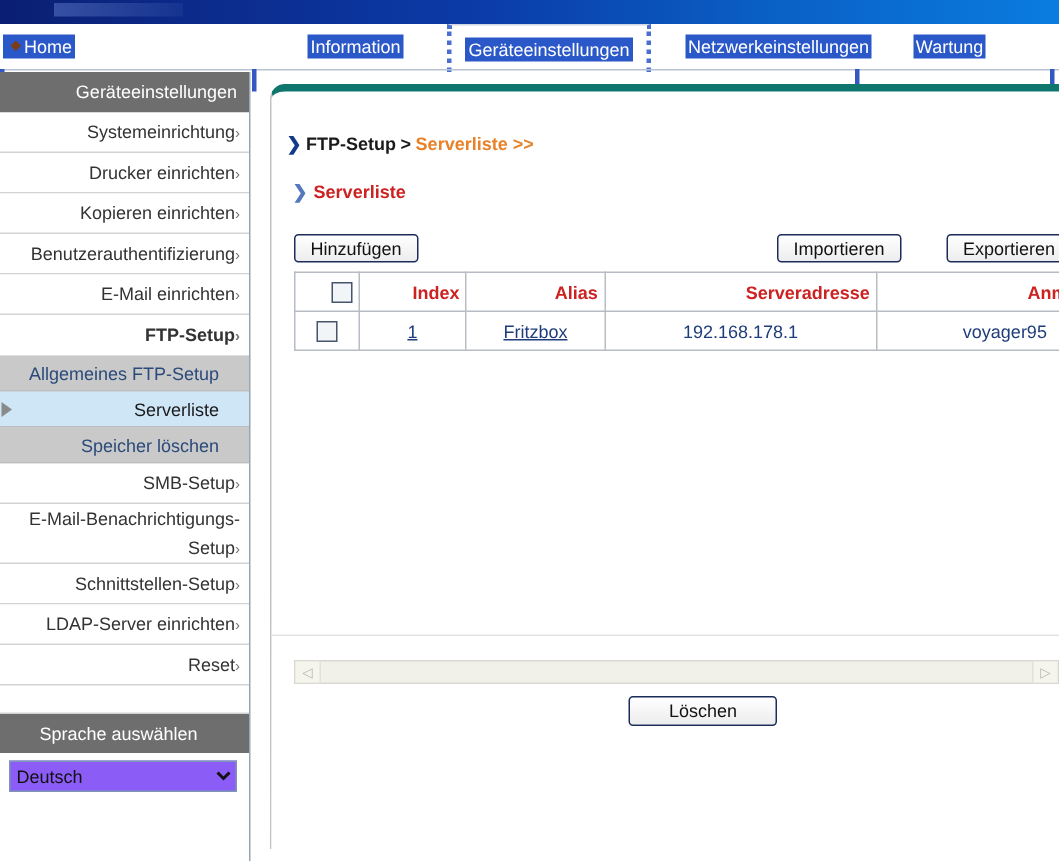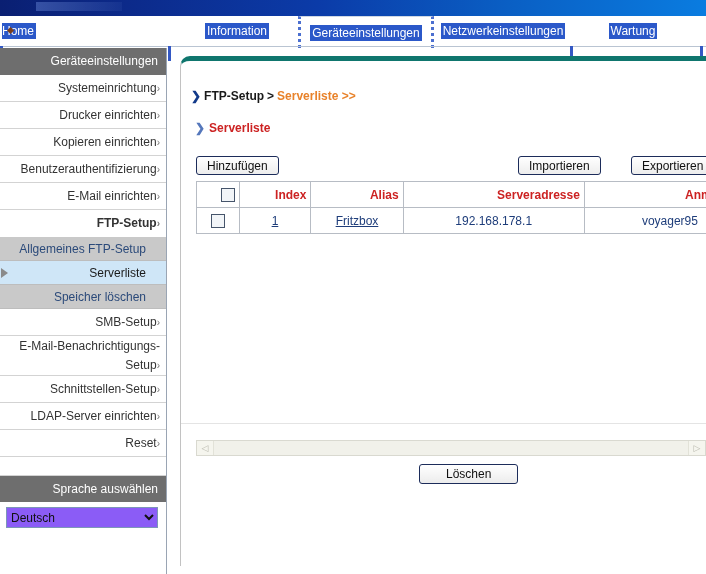--- a/index.html
+++ b/index.html
@@ -37,7 +37,7 @@
     background:#2b58c9;color:#ffffff;
   }
   .tab.home{left:0;width:120px;justify-content:flex-start;padding-left:2px;}
-  .tab.home .lbl{padding-left:0;}
+  .tab.home .lbl{padding-left:14px;}
   .home-bullet{
     position:absolute;left:7px;top:11px;width:7px;height:7px;
     background:#7a3d18;

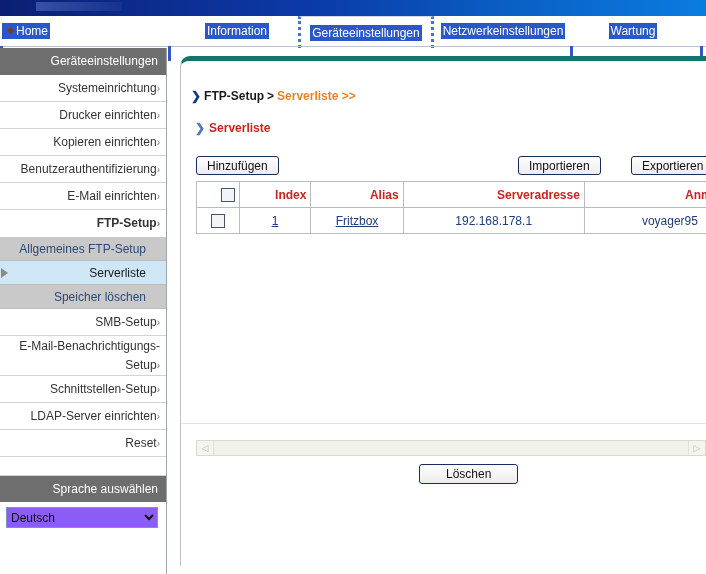--- a/index.html
+++ b/index.html
@@ -166,7 +166,7 @@
   <div class="tab active" style="left:298px;width:136px;">
     <span class="lbl">Geräteeinstellungen</span>
   </div>
-  <div class="tab" style="left:437px;width:132px;">
+  <div class="tab" style="left:453px;width:132px;">
     <span class="lbl">Netzwerkeinstellungen</span>
   </div>
   <div class="tab" style="left:604px;width:58px;">

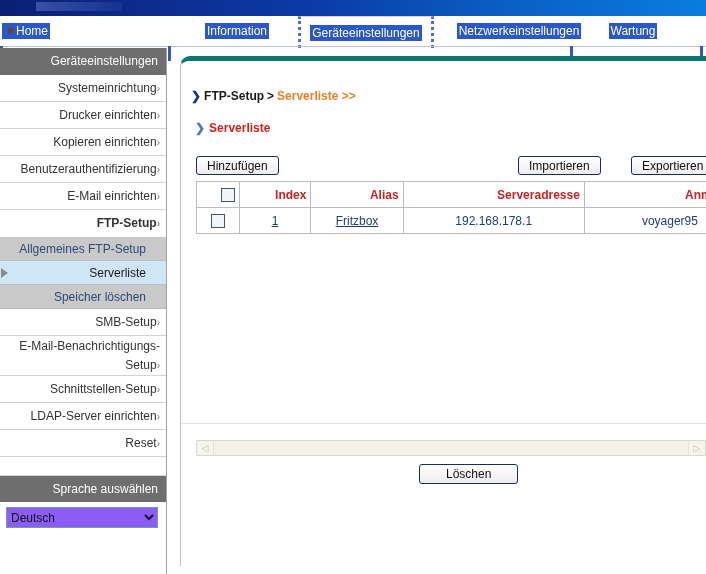--- a/index.html
+++ b/index.html
@@ -87,7 +87,7 @@
   .side-gap{height:18px;background:#ffffff;border-bottom:1px solid #d3d3d3;}
   .lang-head{
     height:26px;line-height:26px;background:#6e6e6e;color:#ffffff;
-    text-align:right;padding-right:8px;font-size:12px;box-sizing:border-box;
+    text-align:center;padding-right:8px;font-size:12px;box-sizing:border-box;
   }
   .lang-wrap{padding:5px 8px 0 6px;background:#ffffff;}
   select.lang{

